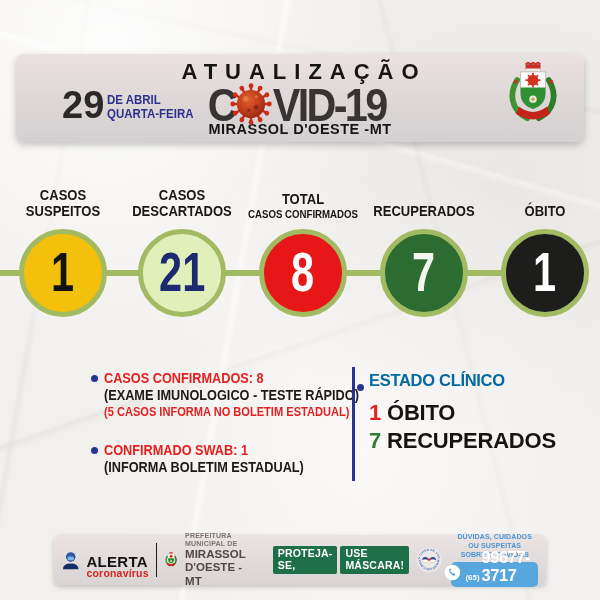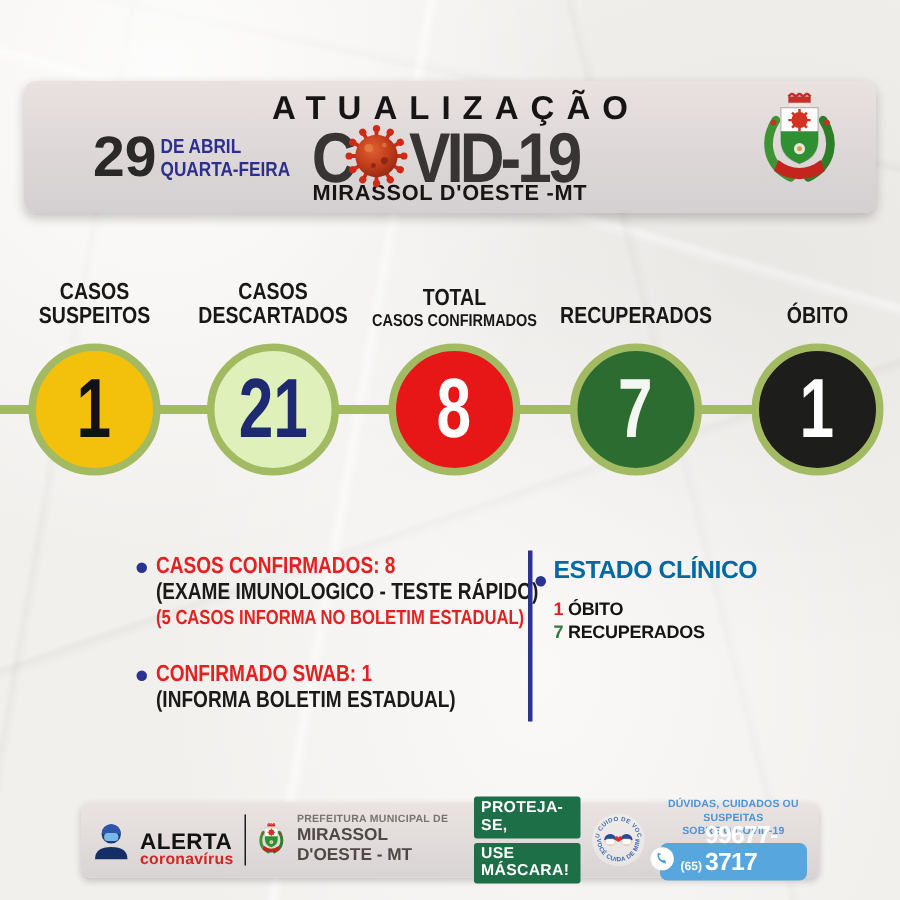--- a/index.html
+++ b/index.html
@@ -28,7 +28,7 @@
   .virus-svg{margin:0 -9px;position:relative;z-index:2;}
   .subtitle{position:absolute;left:0;right:0;bottom:5px;text-align:center;font-size:14.5px;font-weight:800;
     color:#171514;letter-spacing:.5px;}
-  .date-block{position:absolute;left:46px;top:35px;display:flex;align-items:center;}
+  .date-block{position:absolute;left:46px;top:35px;display:flex;align-items:flex-end;}
   .date-day{font-size:38px;font-weight:800;color:#2b2927;line-height:.85;}
   .date-lines{display:flex;flex-direction:column;margin-left:3px;margin-top:1px;}
   .date-lines span{display:block;font-size:13.5px;font-weight:800;color:#2c2f8e;line-height:1.05;

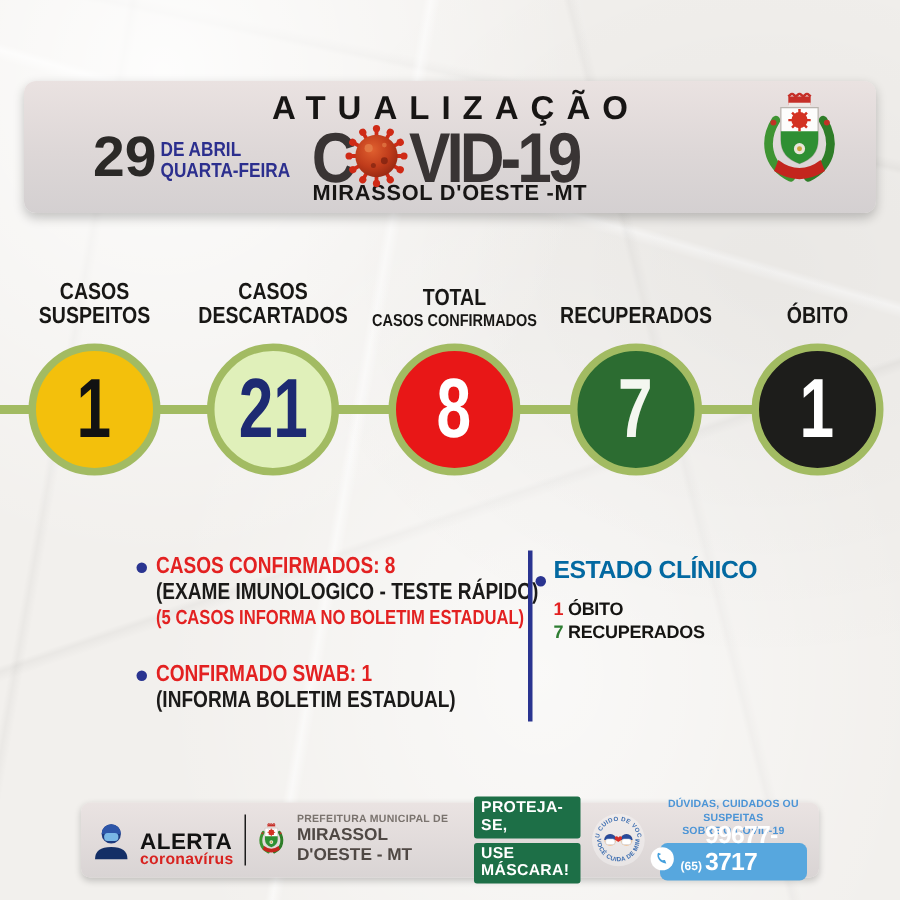--- a/index.html
+++ b/index.html
@@ -64,7 +64,7 @@
   .r-title{position:relative;font-size:16.5px;font-weight:800;color:#0369a1;line-height:1.08;letter-spacing:-.3px;}
   .r-title::before{content:"";position:absolute;left:-12px;top:12px;width:7px;height:7px;border-radius:50%;background:#2a3490;}
   .r-items{margin-top:9px;}
-  .r-item{font-size:12px;font-weight:800;color:#151412;line-height:1.3;letter-spacing:-.2px;}
+  .r-item{font-size:22px;font-weight:800;color:#151412;line-height:1.3;letter-spacing:-.2px;}
 
   
   .footer-bar{position:absolute;left:54px;top:535px;width:492px;height:50px;border-radius:6px;

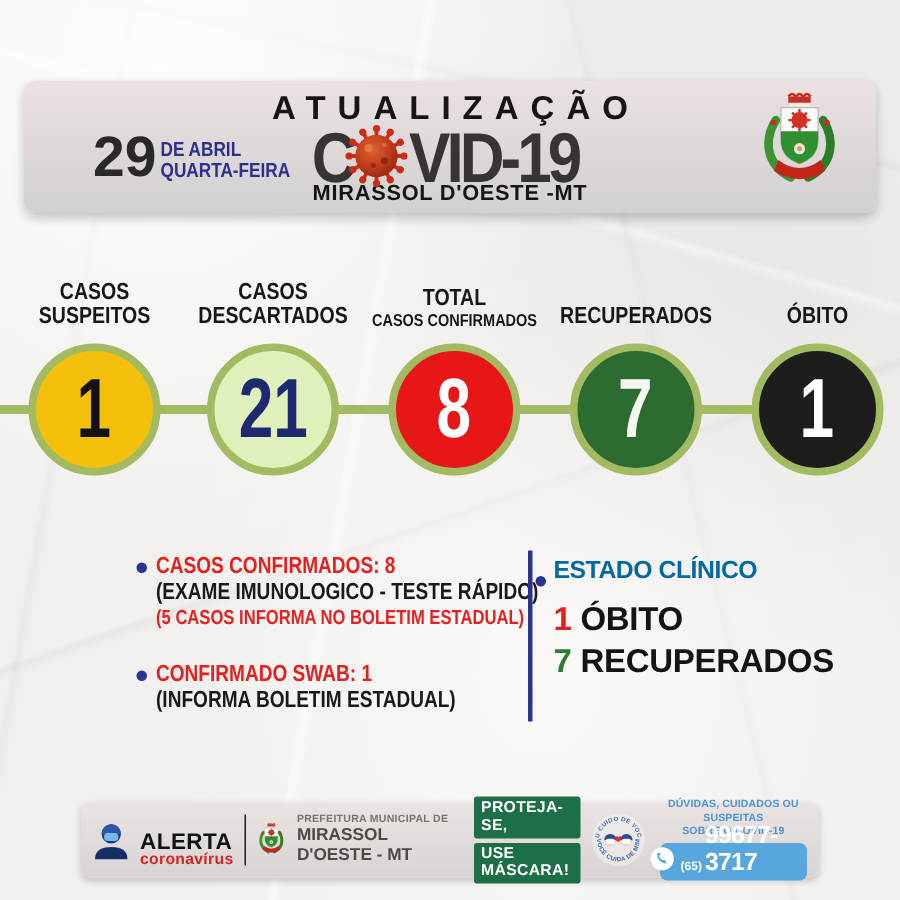--- a/index.html
+++ b/index.html
@@ -77,7 +77,7 @@
   .org-col{display:flex;flex-direction:column;line-height:1.15;}
   .org-l1{font-size:7px;font-weight:700;color:#7a736e;letter-spacing:.2px;}
   .org-l2{font-size:11.5px;font-weight:800;color:#4f4844;}
-  .badges-col{display:flex;flex-direction:column;align-items:flex-start;gap:3px;margin-left:4px;}
+  .badges-col{display:flex;flex-direction:row;align-items:flex-start;gap:3px;margin-left:4px;}
   .badge{background:#1d6f47;color:#fff;font-size:10.5px;font-weight:800;padding:2px 5px;border-radius:2px;
     line-height:1.1;letter-spacing:.2px;}
   .contact-col{display:flex;flex-direction:column;align-items:center;margin-left:2px;}

